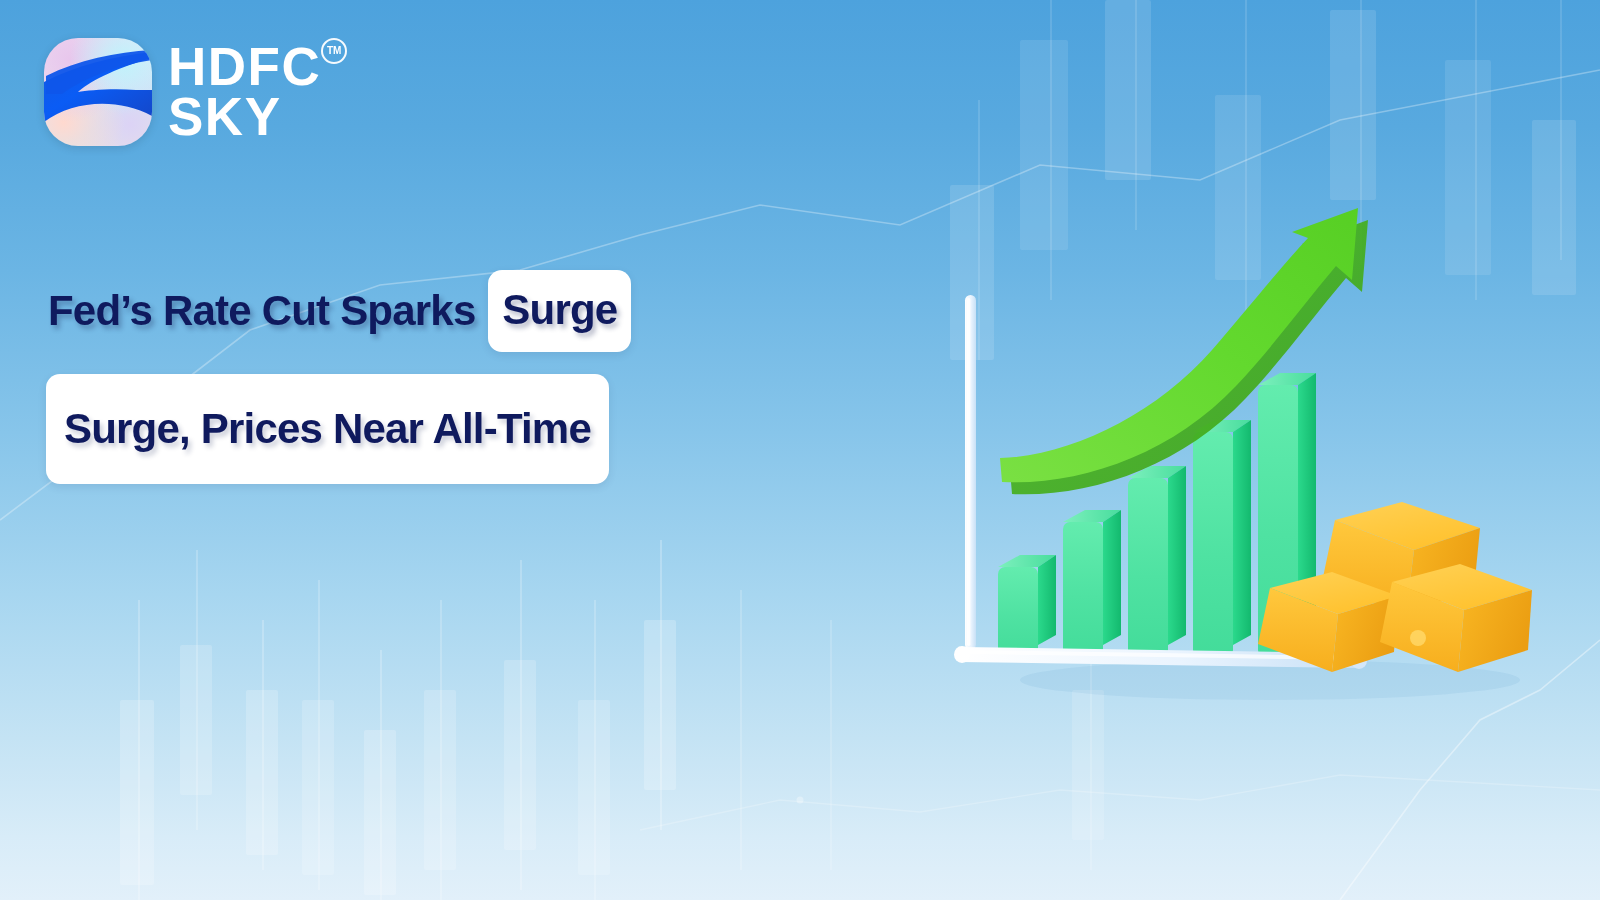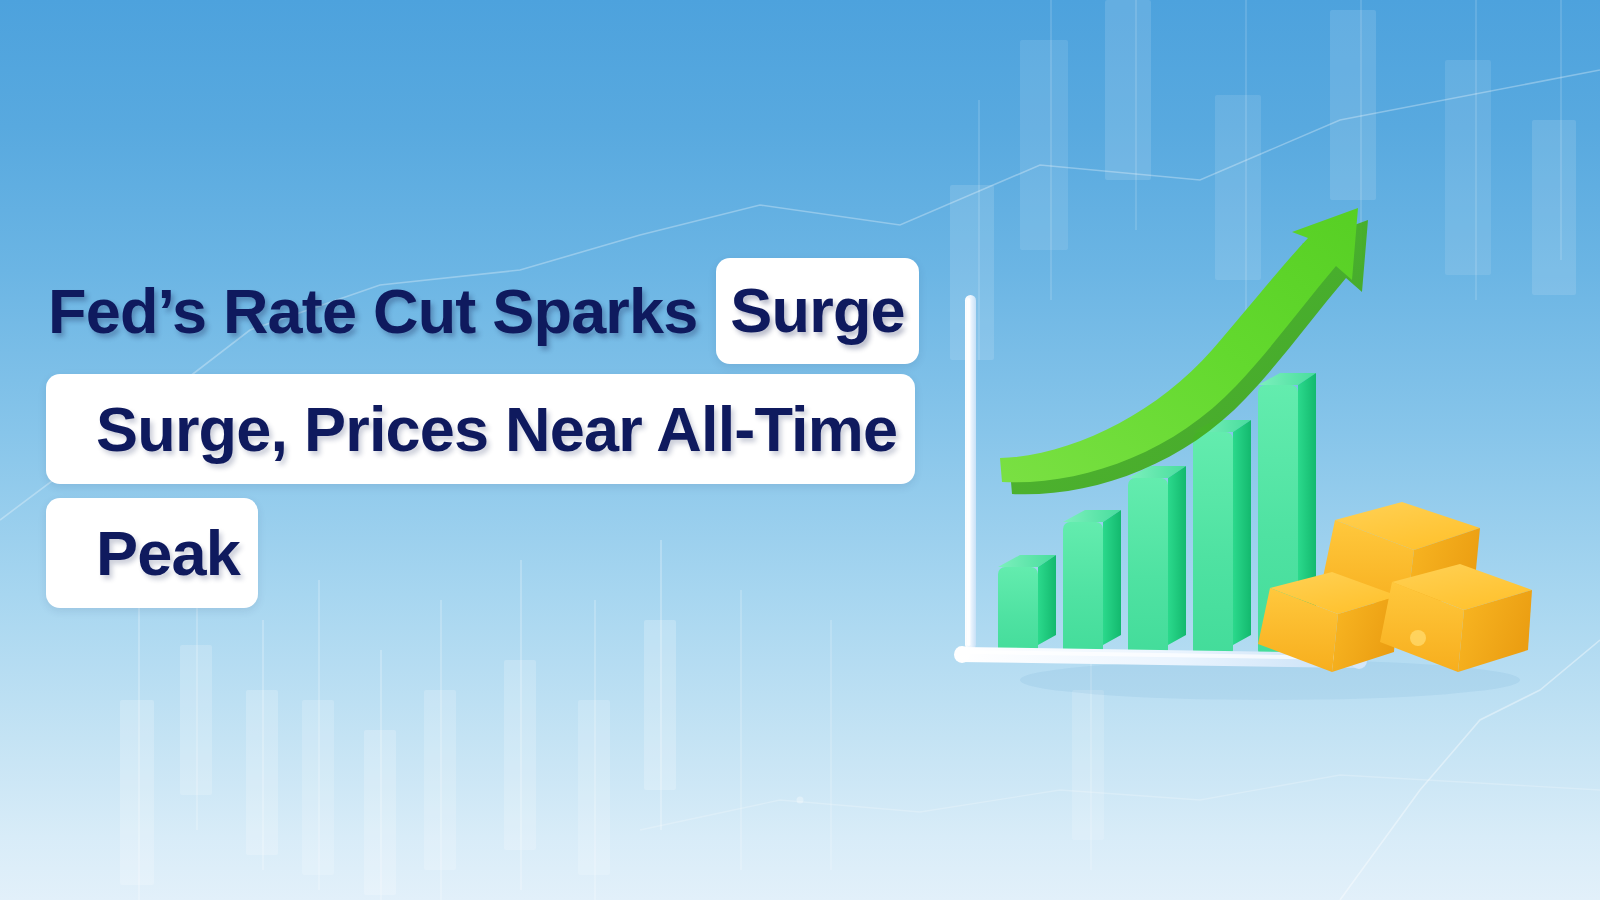--- a/index.html
+++ b/index.html
@@ -201,6 +201,26 @@
     </svg>
   </div>
 
+  <div class="logo-wrap">
+    <div class="logo-mark">
+      <svg viewBox="0 0 108 108">
+        <defs>
+          <linearGradient id="swoosh" x1="0" y1="0" x2="1" y2="1">
+            <stop offset="0%" stop-color="#1558e0"></stop>
+            <stop offset="45%" stop-color="#0a5cf5"></stop>
+            <stop offset="100%" stop-color="#1446c8"></stop>
+          </linearGradient>
+        </defs>
+        <path d="M108 20 C 70 30, 42 46, 34 54 C 44 52, 70 50, 92 52 L 108 52 L 108 78 C 74 60, 30 62, 0 84 L 0 44 C 30 28, 70 18, 108 14 Z" fill="url(#swoosh)"></path>
+        <path d="M2 38 C 34 22, 72 14, 108 12 L 108 22 C 70 28, 36 42, 18 56 L 2 56 Z" fill="#0f56ea" opacity="0.95"></path>
+      </svg>
+    </div>
+    <div class="logo-text">
+      <span class="ln">HDFC</span>
+      <span class="ln">SKY</span>
+      <span class="tm">TM</span>
+    </div>
+  </div>
 
   <div class="headline">
     <div class="hl-line">

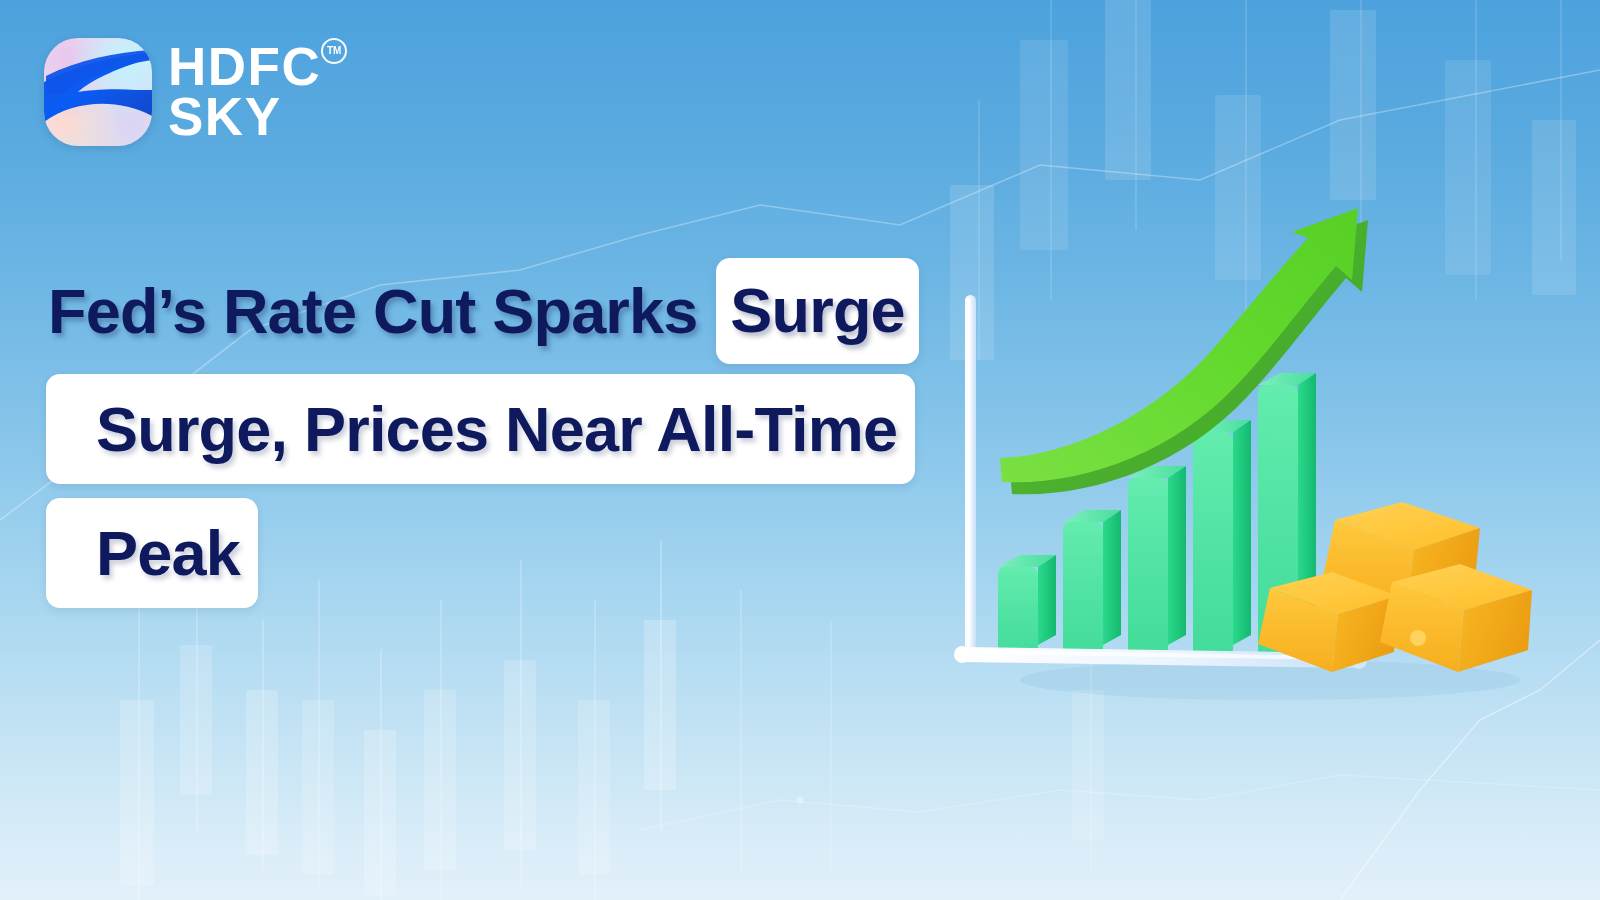--- a/index.html
+++ b/index.html
@@ -114,7 +114,7 @@
     height: 98px;
   }
   .hl-seg {
-    font-size: 63px;
+    font-size: 42px;
     font-weight: 700;
     color: #0f1a5e;
     letter-spacing: -0.8px;

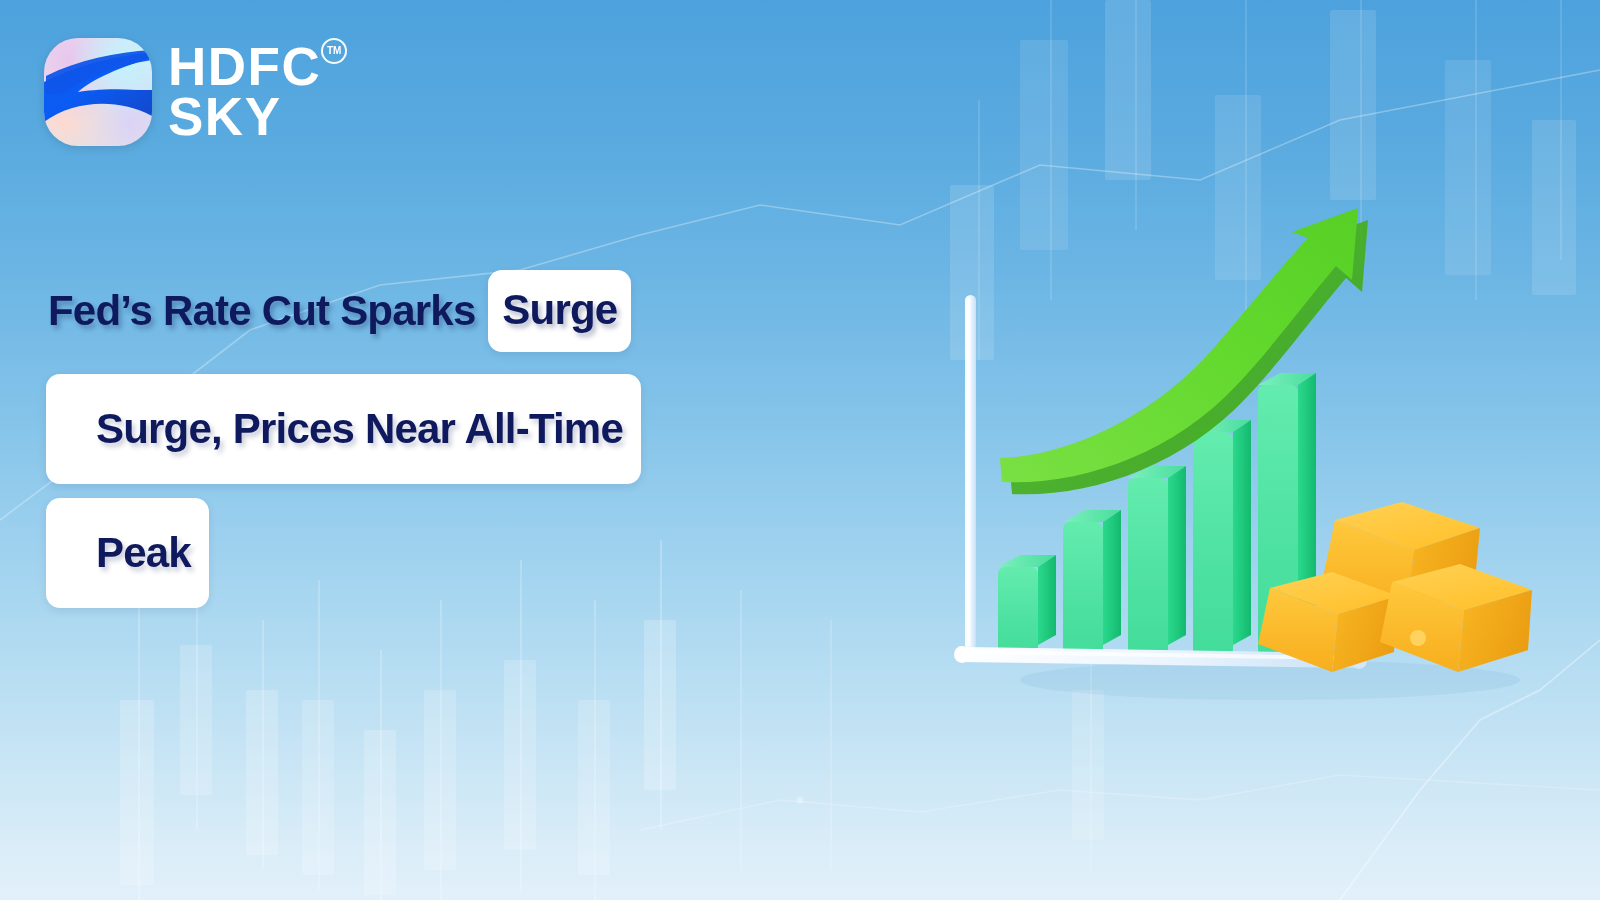--- a/index.html
+++ b/index.html
@@ -135,7 +135,7 @@
     width: fit-content;
     box-shadow: 0 3px 9px rgba(20,40,90,0.10);
   }
-  .hl-line.full-box .hl-seg { text-shadow: 3px 4px 5px rgba(20,30,80,0.22); margin-left: 32px; }
+  .hl-line.full-box .hl-seg { text-shadow: 3px 4px 5px rgba(20,30,80,0.22); }
 
   
   .illus {

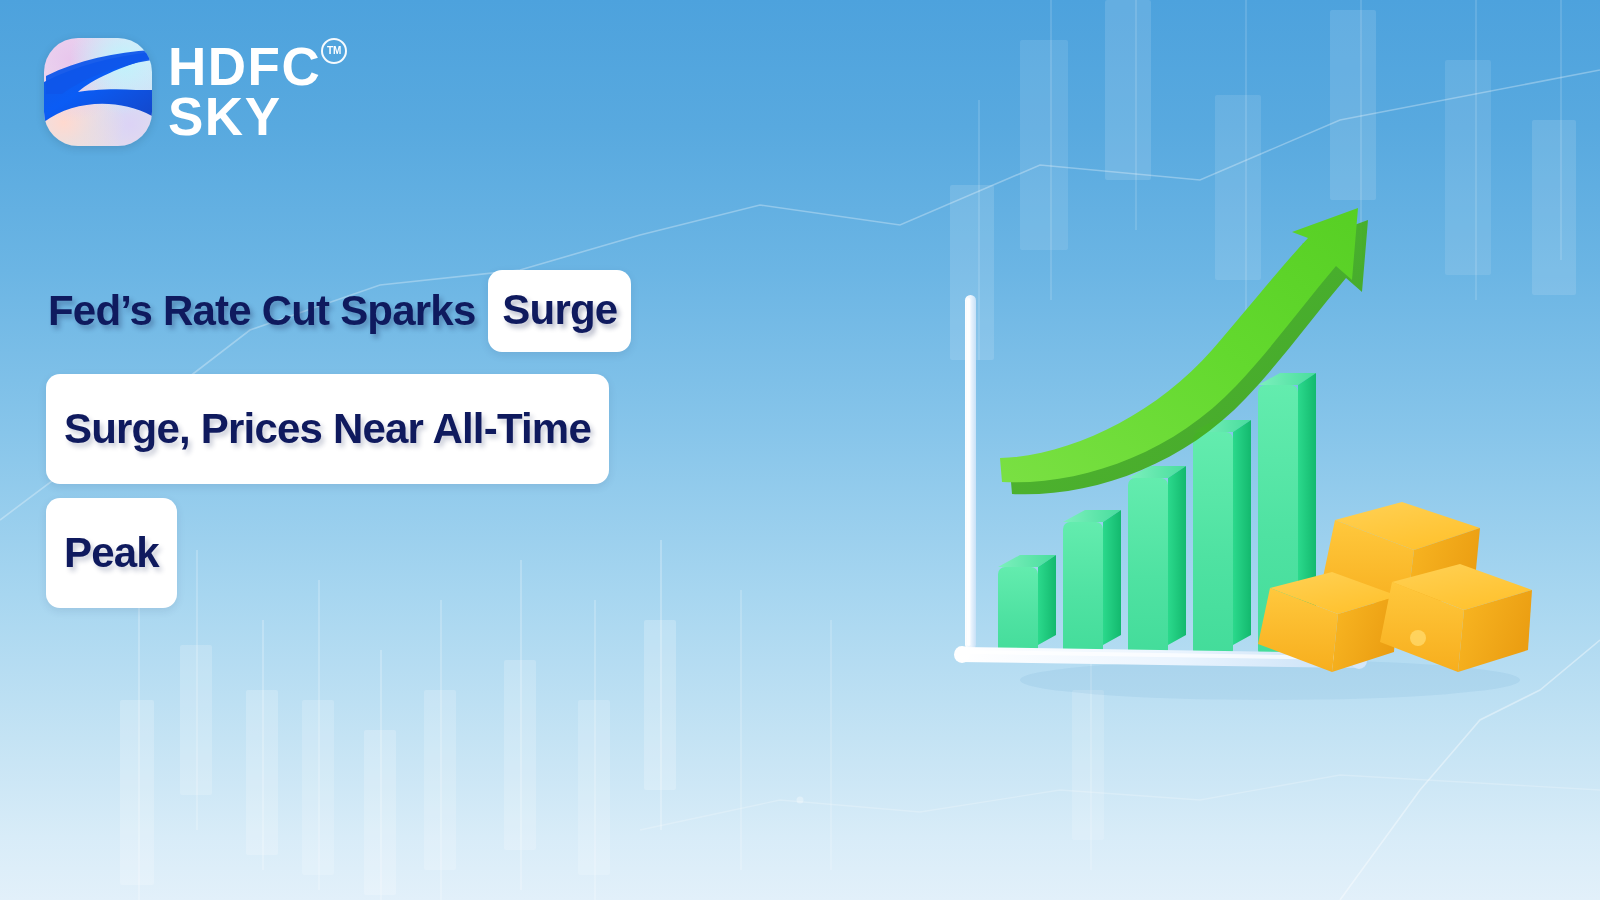--- a/index.html
+++ b/index.html
@@ -230,9 +230,6 @@
     <div class="hl-line full-box">
       <span class="hl-seg">Surge, Prices Near All-Time</span>
     </div>
-    <div class="hl-line full-box">
-      <span class="hl-seg">Peak</span>
-    </div>
   </div>
 
   <div class="illus">

